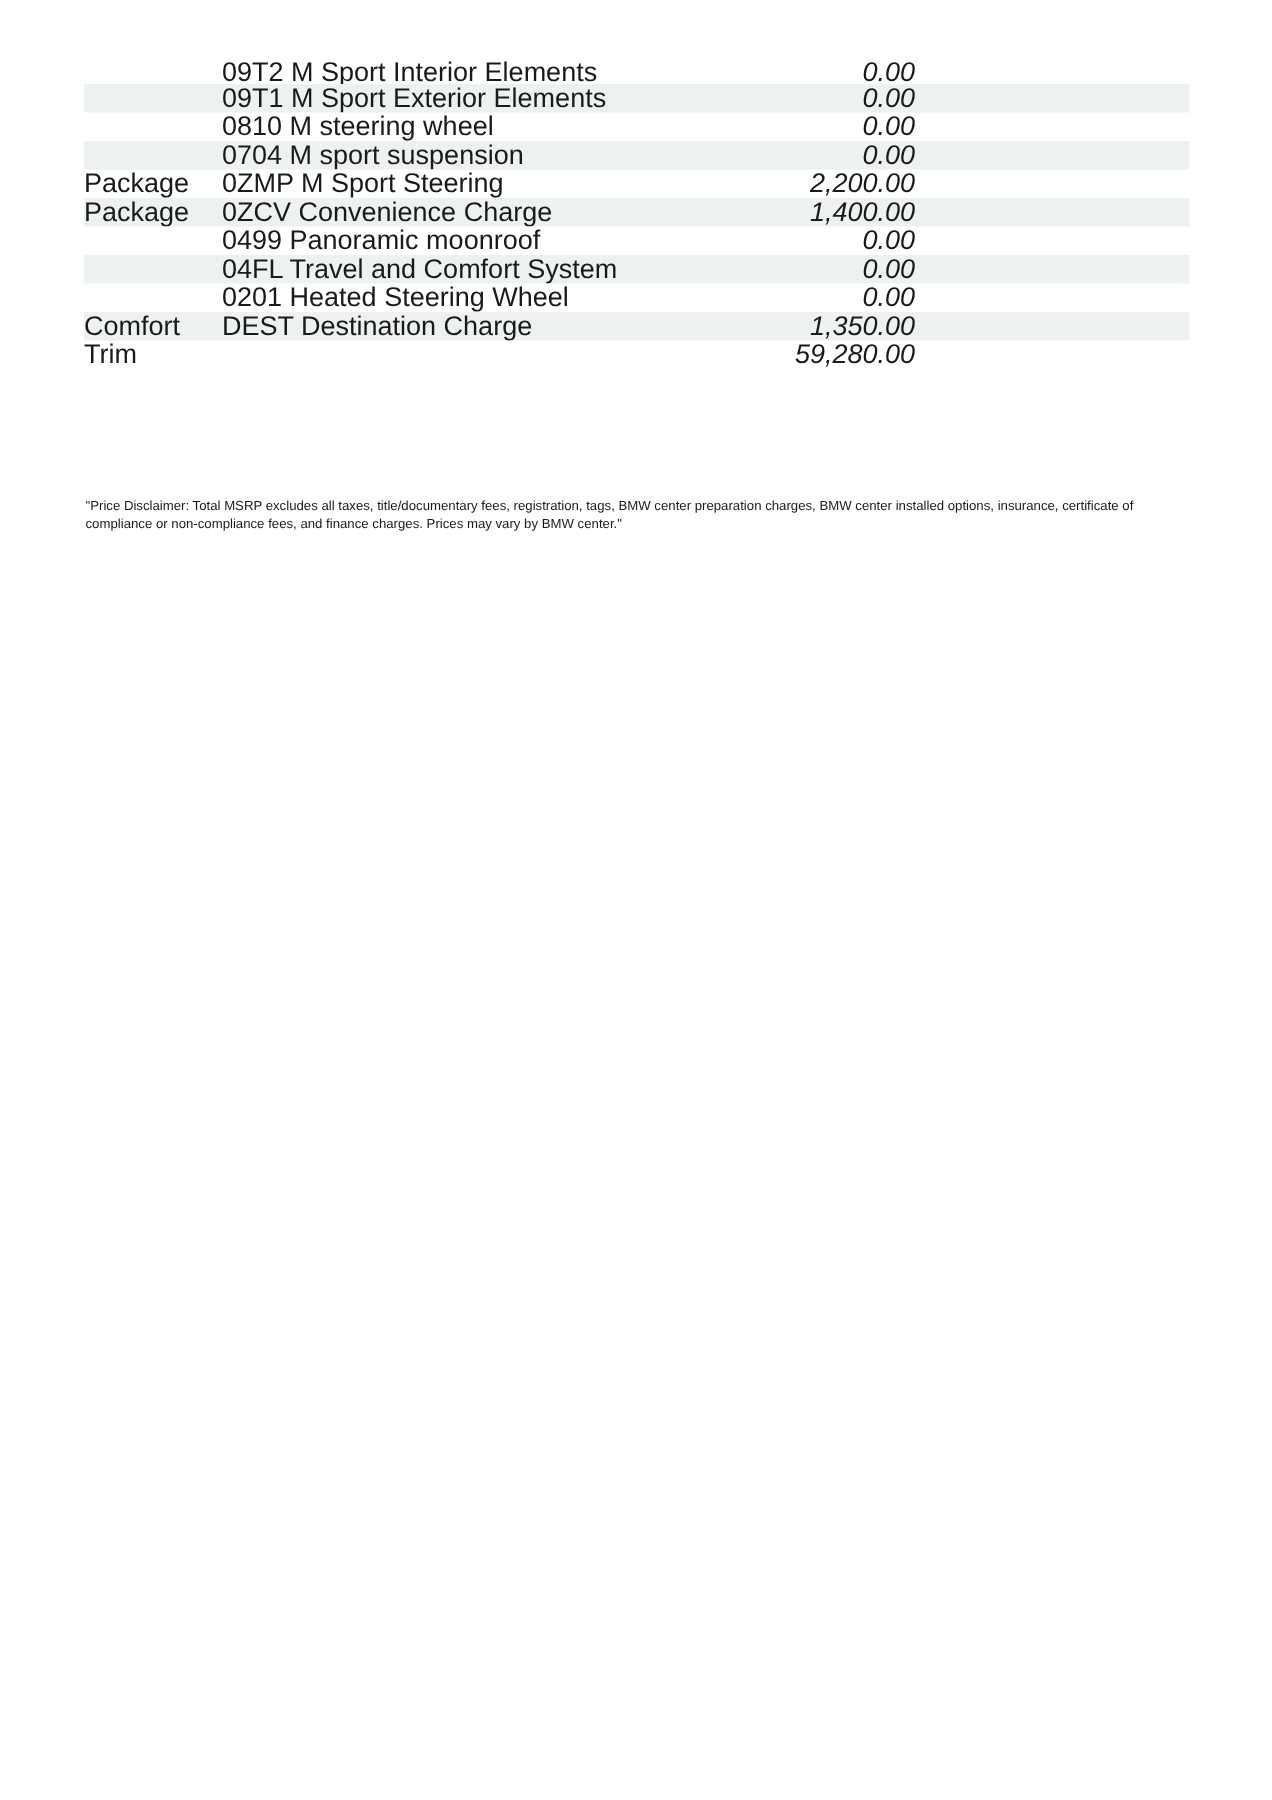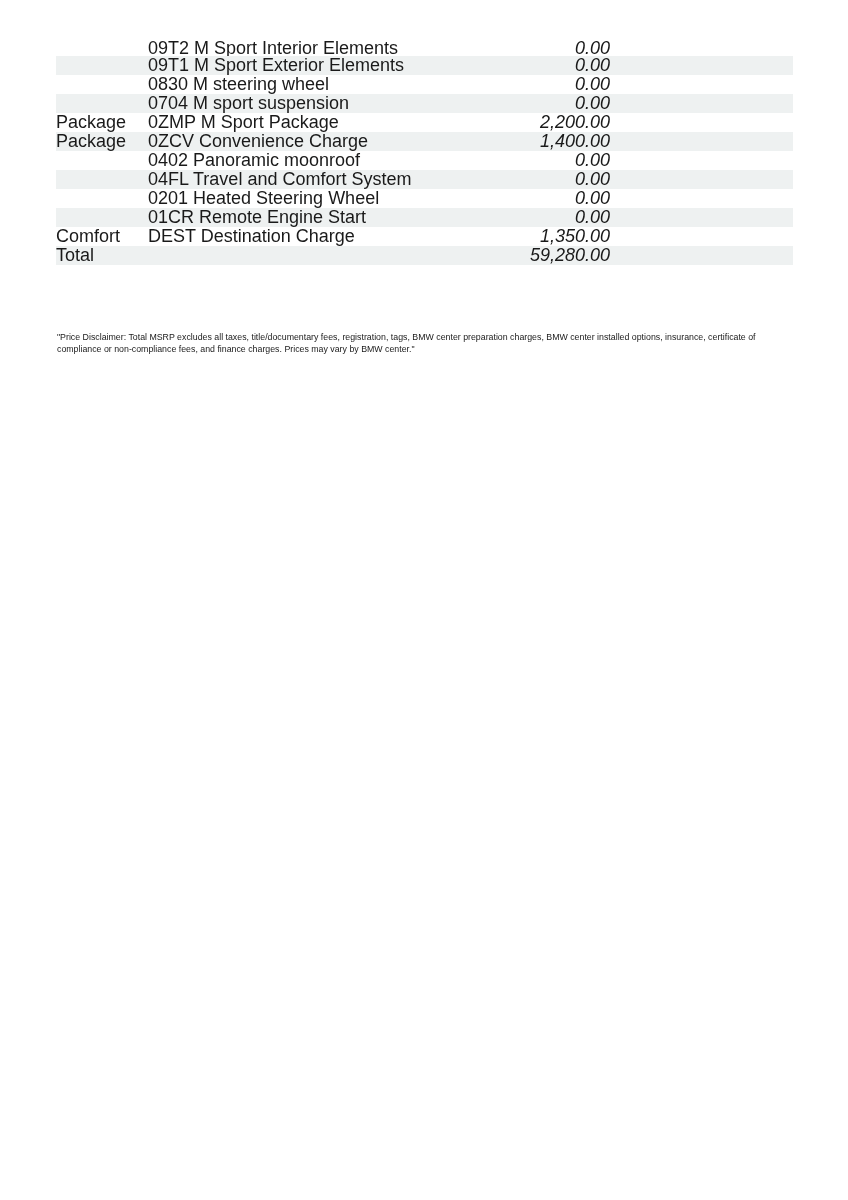--- a/index.html
+++ b/index.html
@@ -89,7 +89,7 @@
 
   <tr>
     <td class="col-type"></td>
-    <td class="col-desc">0830 M steering wheel</td>
+    <td class="col-desc">0810 M steering wheel</td>
     <td class="col-price">0.00</td>
     <td class="col-filler"></td>
   </tr>

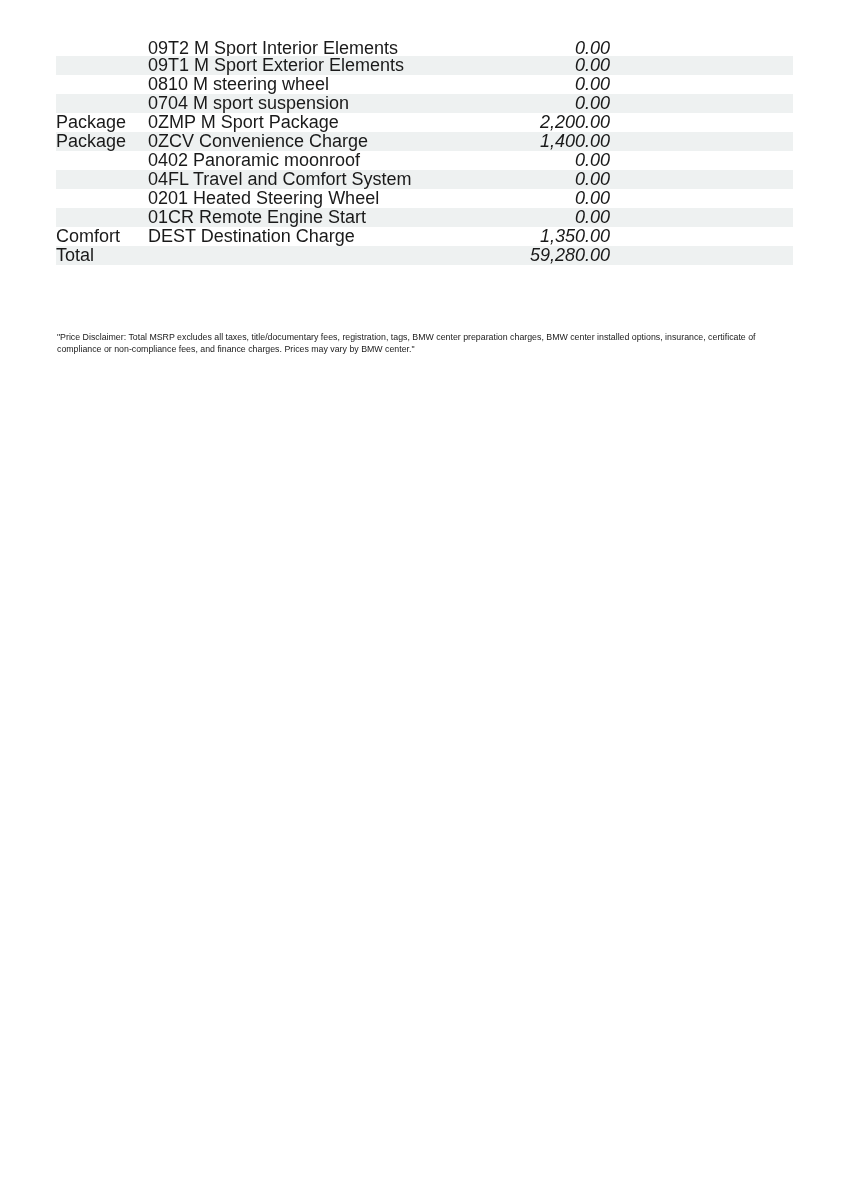--- a/index.html
+++ b/index.html
@@ -104,7 +104,7 @@
 
   <tr>
     <td class="col-type">Package</td>
-    <td class="col-desc">0ZMP M Sport Package</td>
+    <td class="col-desc">0ZMP M Sport Steering</td>
     <td class="col-price">2,200.00</td>
     <td class="col-filler"></td>
   </tr>

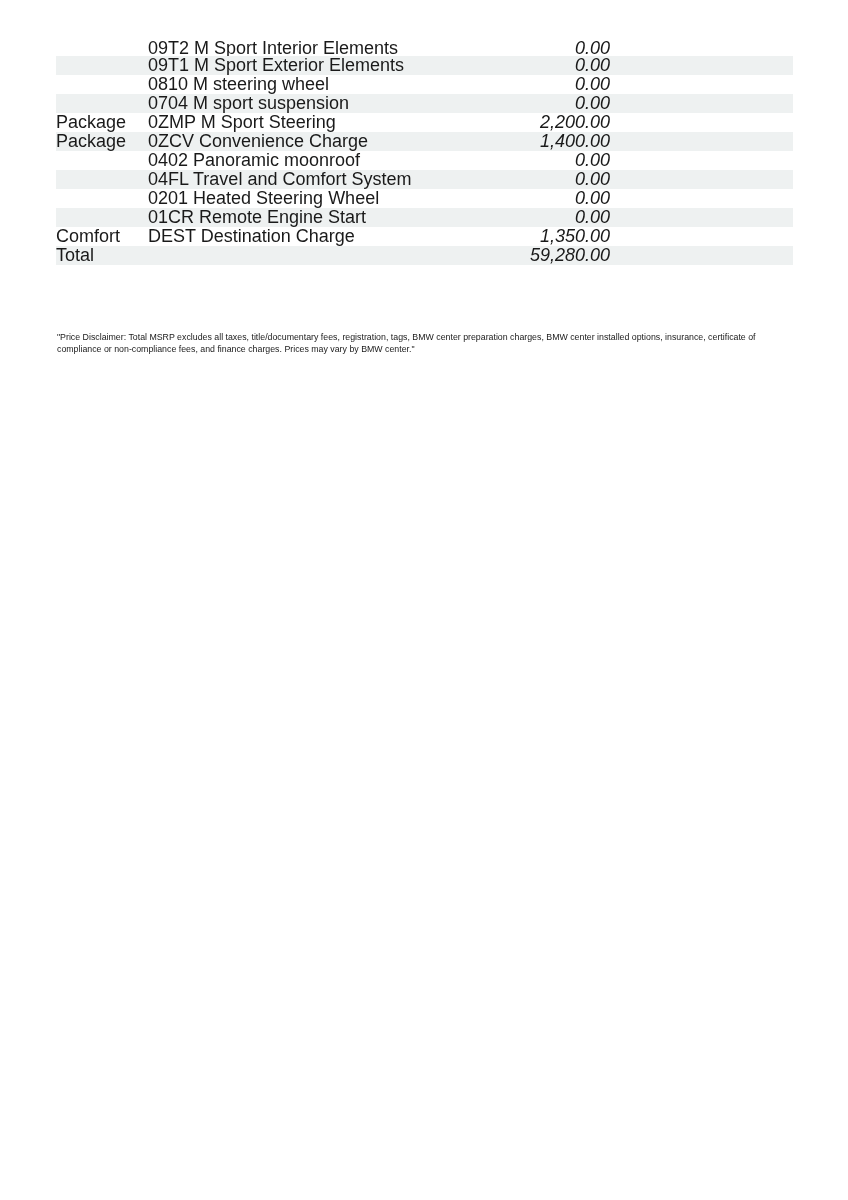--- a/index.html
+++ b/index.html
@@ -118,7 +118,7 @@
 
   <tr>
     <td class="col-type"></td>
-    <td class="col-desc">0402 Panoramic moonroof</td>
+    <td class="col-desc">0499 Panoramic moonroof</td>
     <td class="col-price">0.00</td>
     <td class="col-filler"></td>
   </tr>

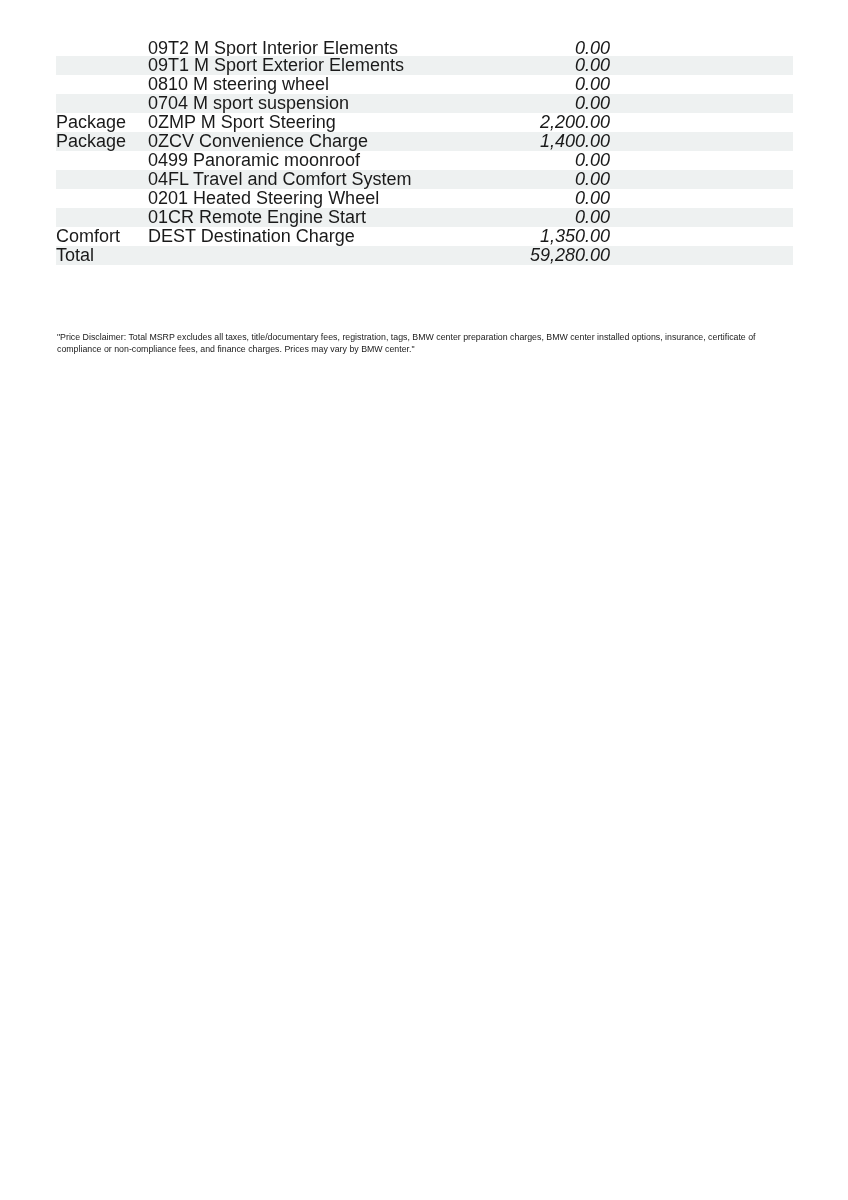--- a/index.html
+++ b/index.html
@@ -137,12 +137,6 @@
     <td class="col-filler"></td>
   </tr>
 
-  <tr>
-    <td class="col-type"></td>
-    <td class="col-desc">01CR Remote Engine Start</td>
-    <td class="col-price">0.00</td>
-    <td class="col-filler"></td>
-  </tr>
 
   <tr>
     <td class="col-type">Comfort</td>

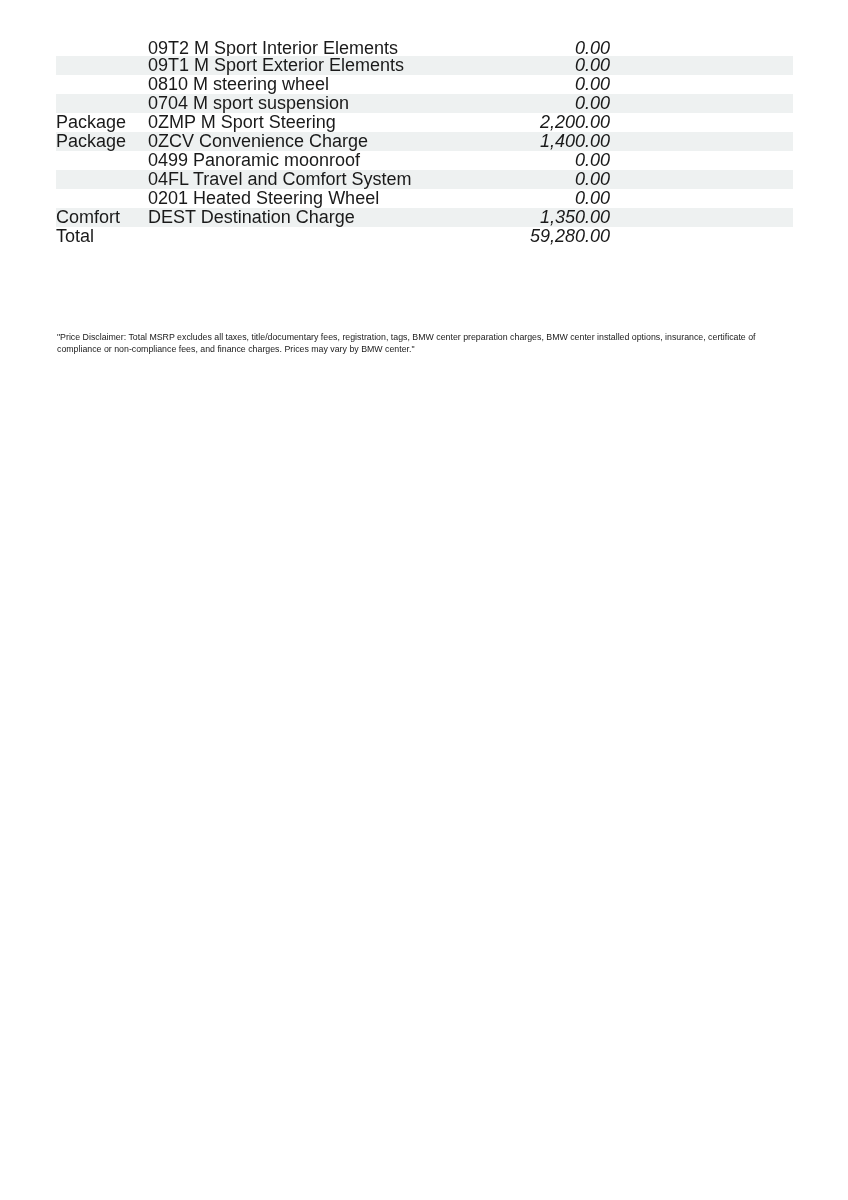--- a/index.html
+++ b/index.html
@@ -146,7 +146,7 @@
   </tr>
 
   <tr>
-    <td class="col-type">Total</td>
+    <td class="col-type">Trim</td>
     <td class="col-desc"></td>
     <td class="col-price">59,280.00</td>
     <td class="col-filler"></td>

